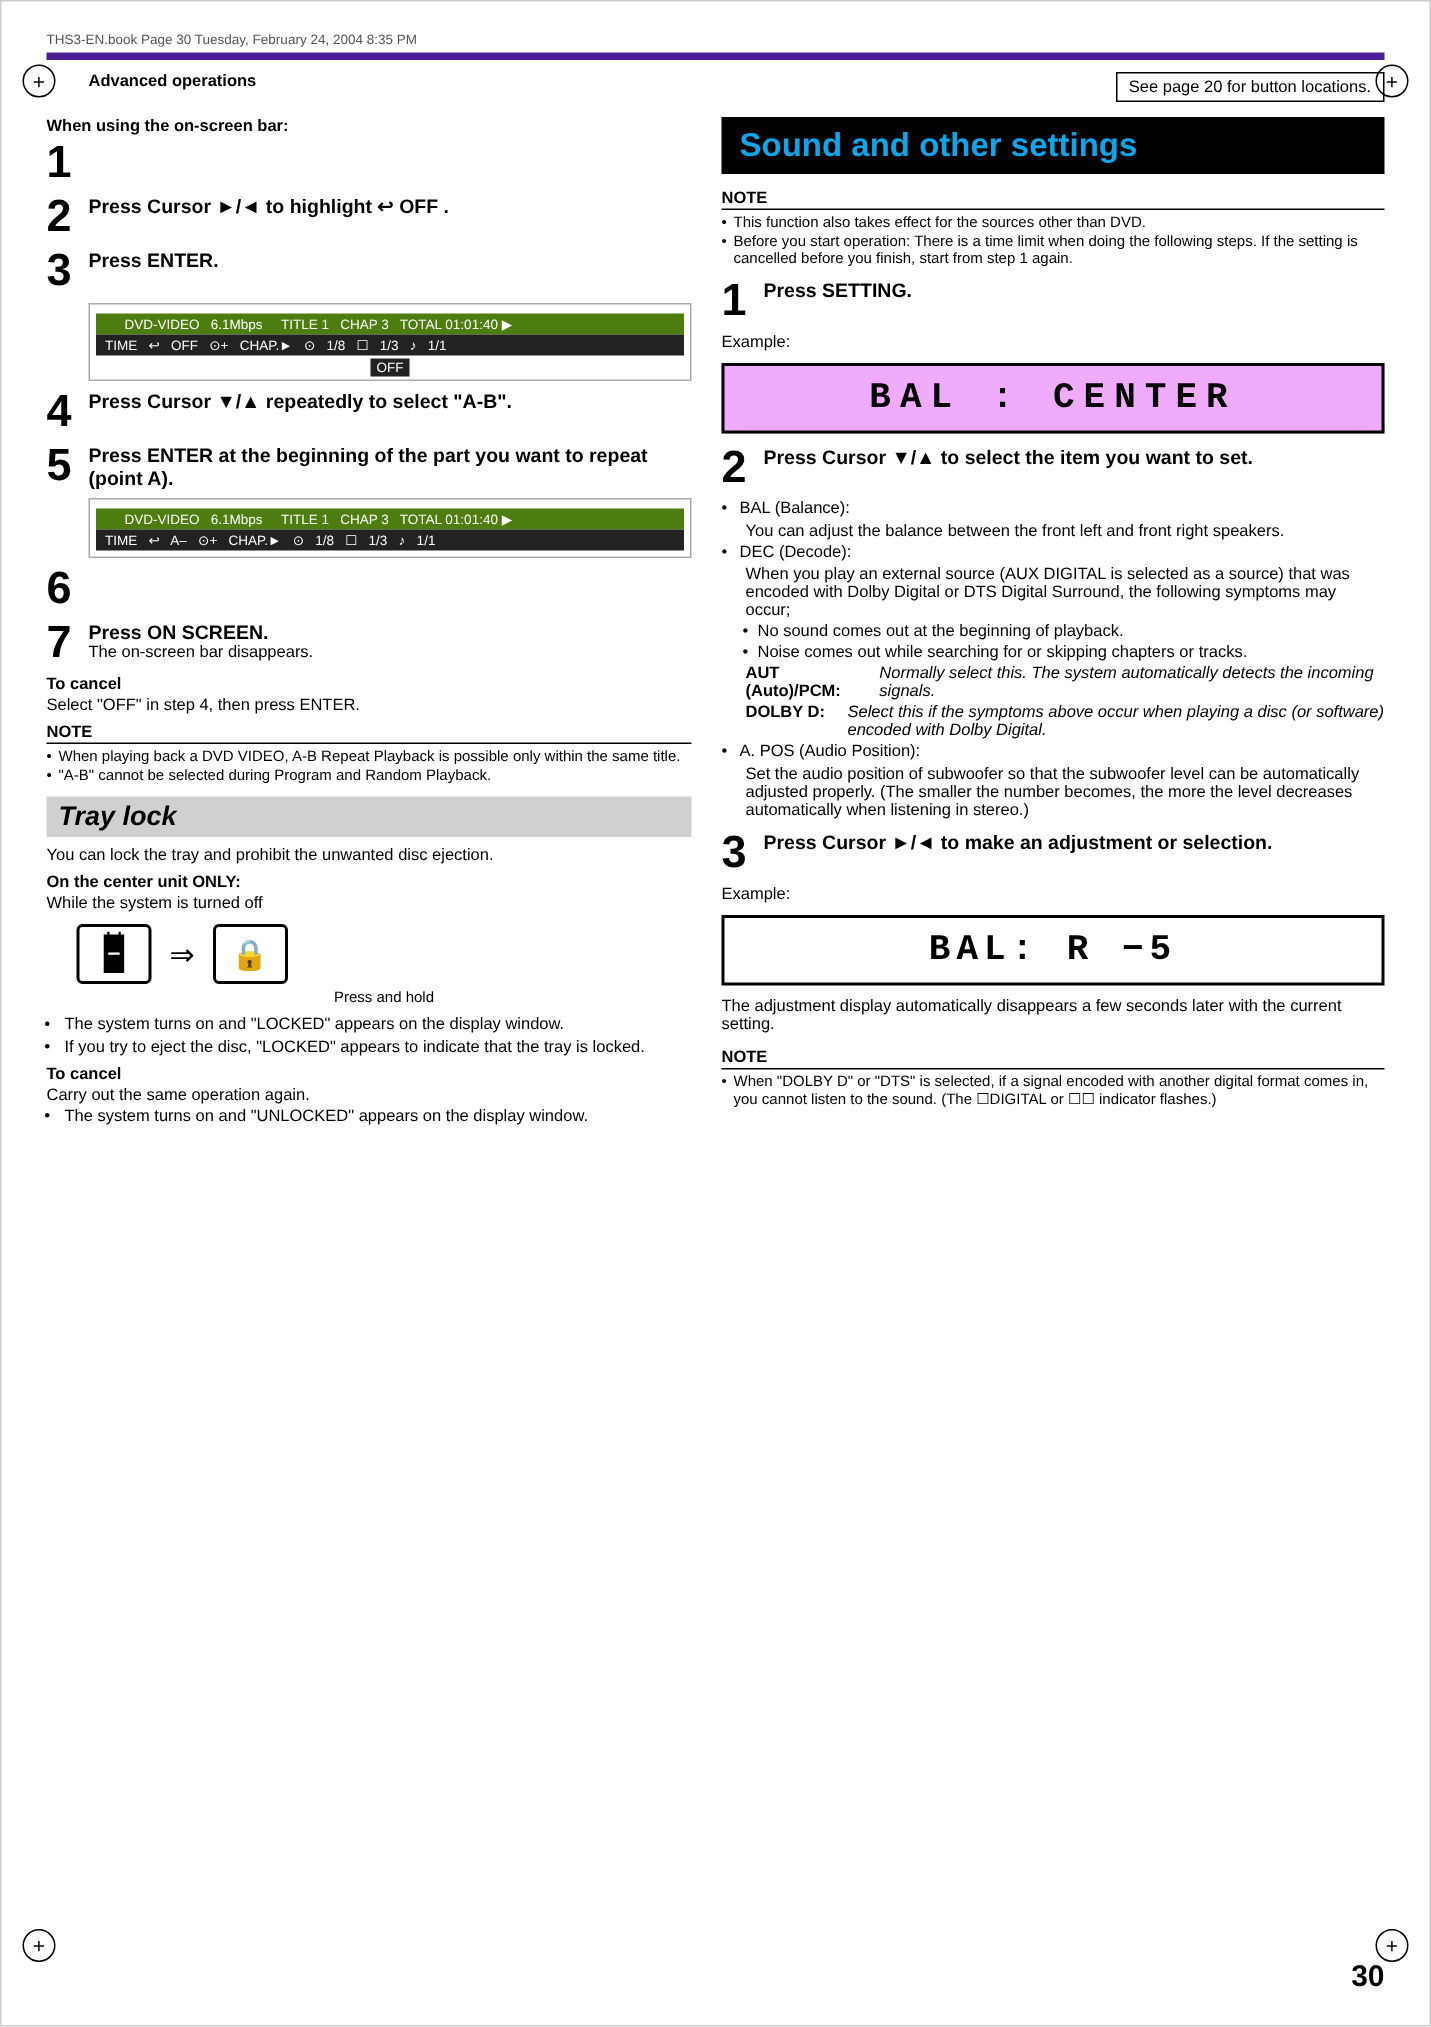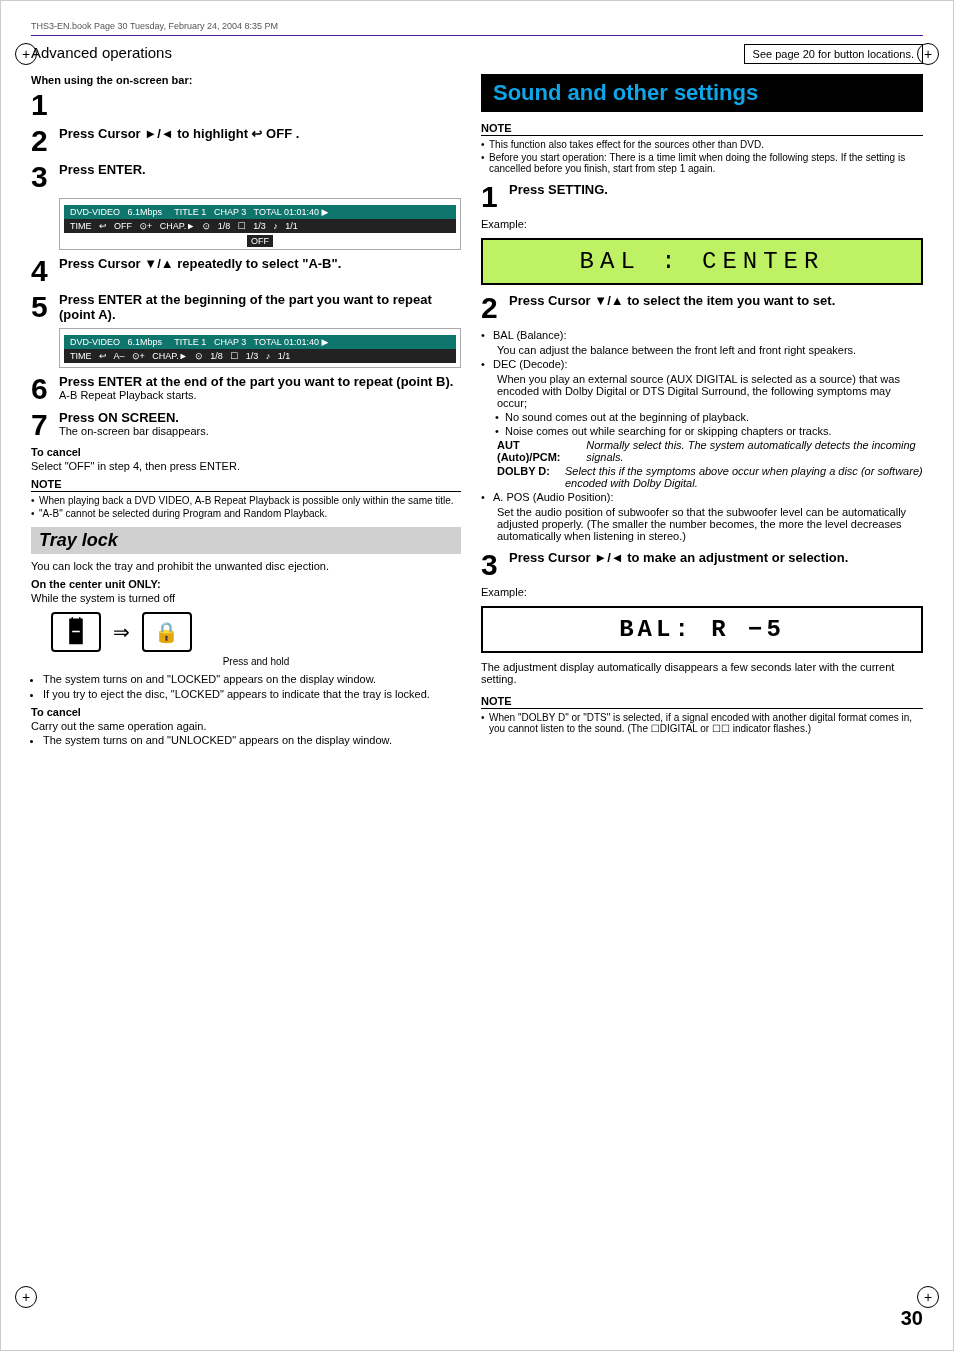--- a/index.html
+++ b/index.html
@@ -25,7 +25,7 @@
     .print-bar {
       font-size: 9px;
       color: #555;
-      border-bottom: 1px solid #4c1d95;
+      border-bottom: 5px solid #4c1d95;
       padding-bottom: 4px;
       margin-bottom: 8px;
       display: flex;

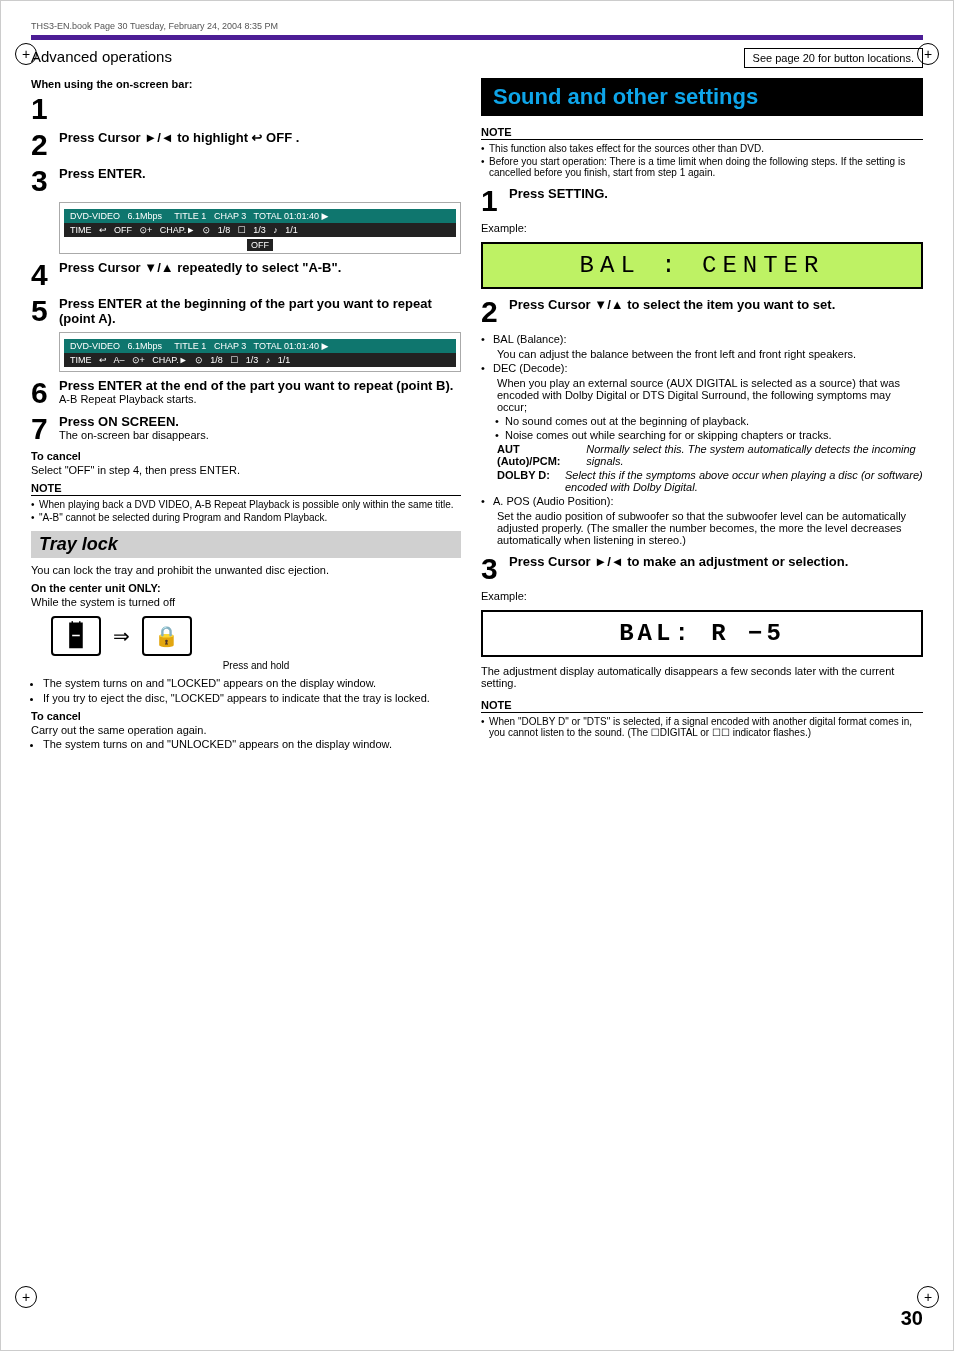--- a/index.html
+++ b/index.html
@@ -40,8 +40,9 @@
       margin-bottom: 10px;
     }
     .section-title {
-      font-size: 15px;
-      font-weight: normal;
+      font-size: 11px;
+      font-weight: bold;
+      margin-left: 28px;
     }
     .see-page-box {
       border: 1px solid #000;

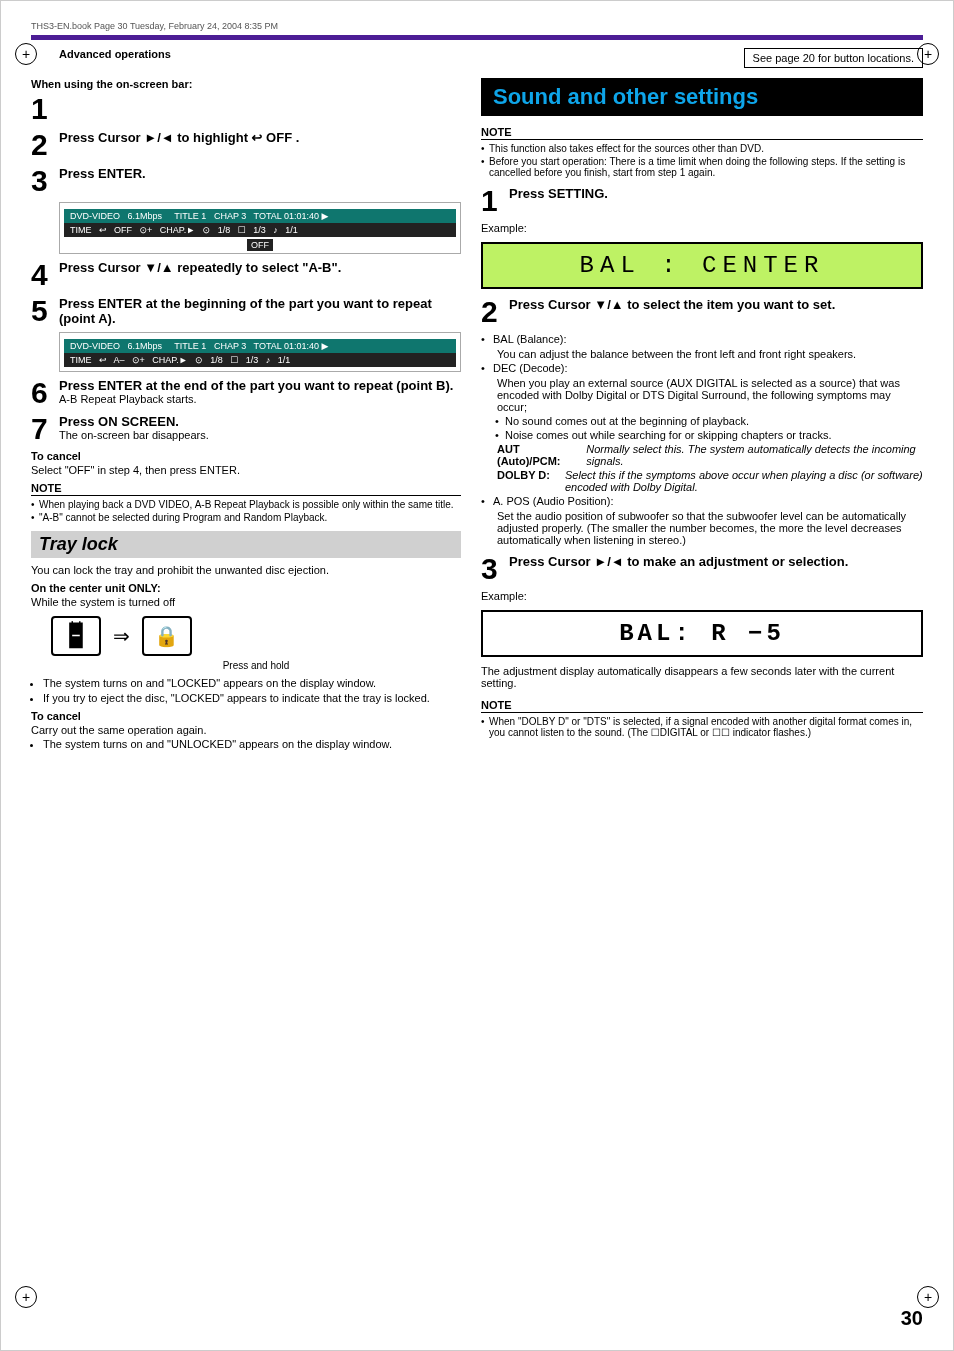--- a/index.html
+++ b/index.html
@@ -76,10 +76,10 @@
 
     
     .dvd-bar {
-      background: #0f766e;
+      background: #4d7c0f;
       color: #fff;
       font-size: 9px;
-      padding: 2px 6px;
+      padding: 2px 19px;
       margin: 4px 0 0 0;
       display: flex;
       align-items: center;

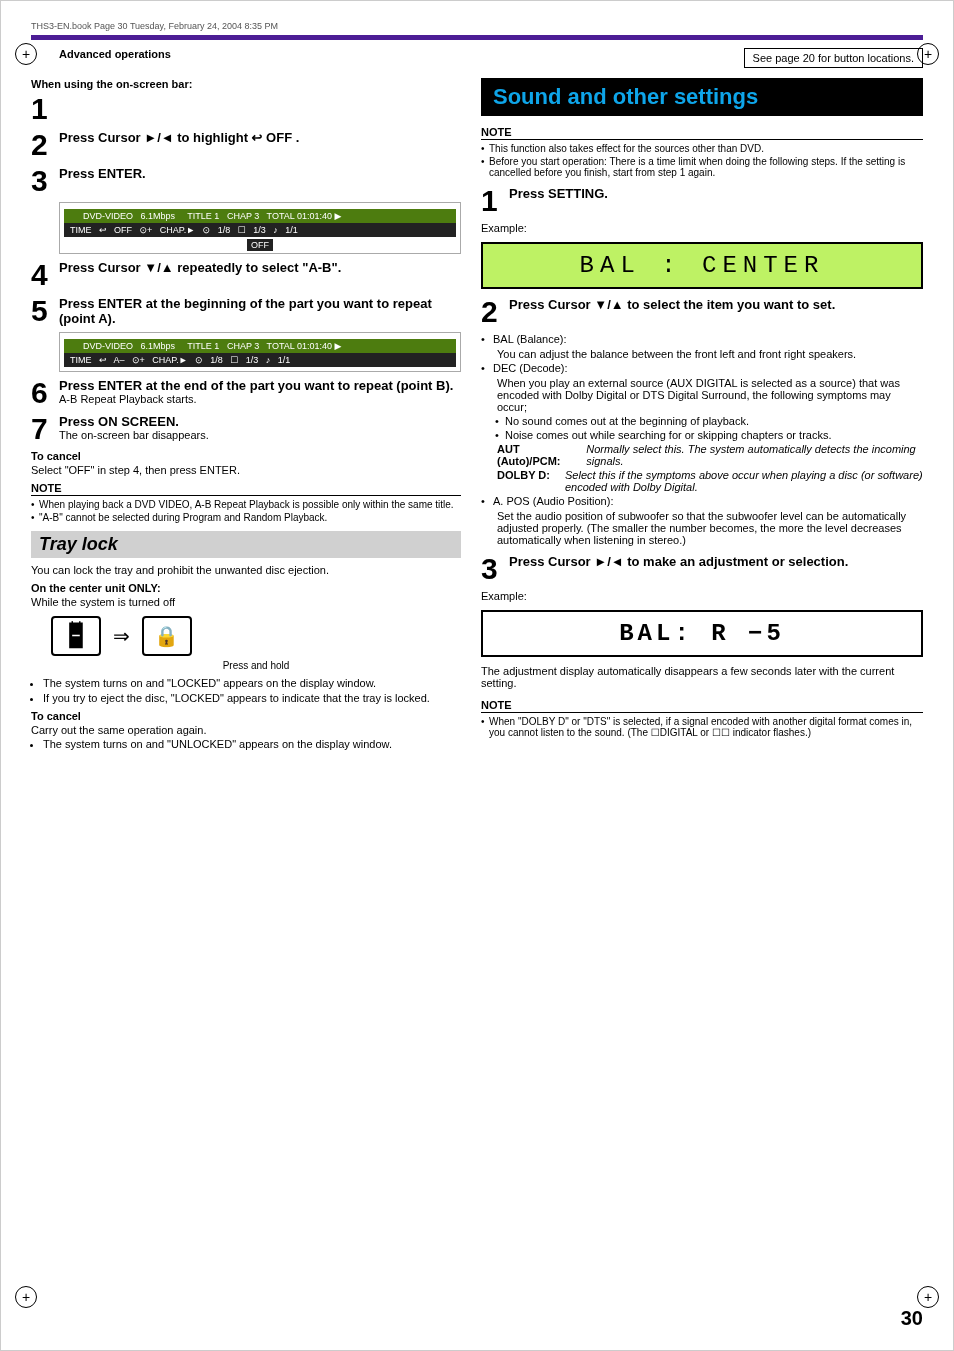--- a/index.html
+++ b/index.html
@@ -157,10 +157,10 @@
     
     .display-box {
       border: 2px solid #000;
-      background: #bef264;
+      background: #f0abfc;
       font-family: 'Courier New', monospace;
       font-size: 24px;
-      font-weight: normal;
+      font-weight: bold;
       letter-spacing: 6px;
       text-align: center;
       padding: 8px 16px;

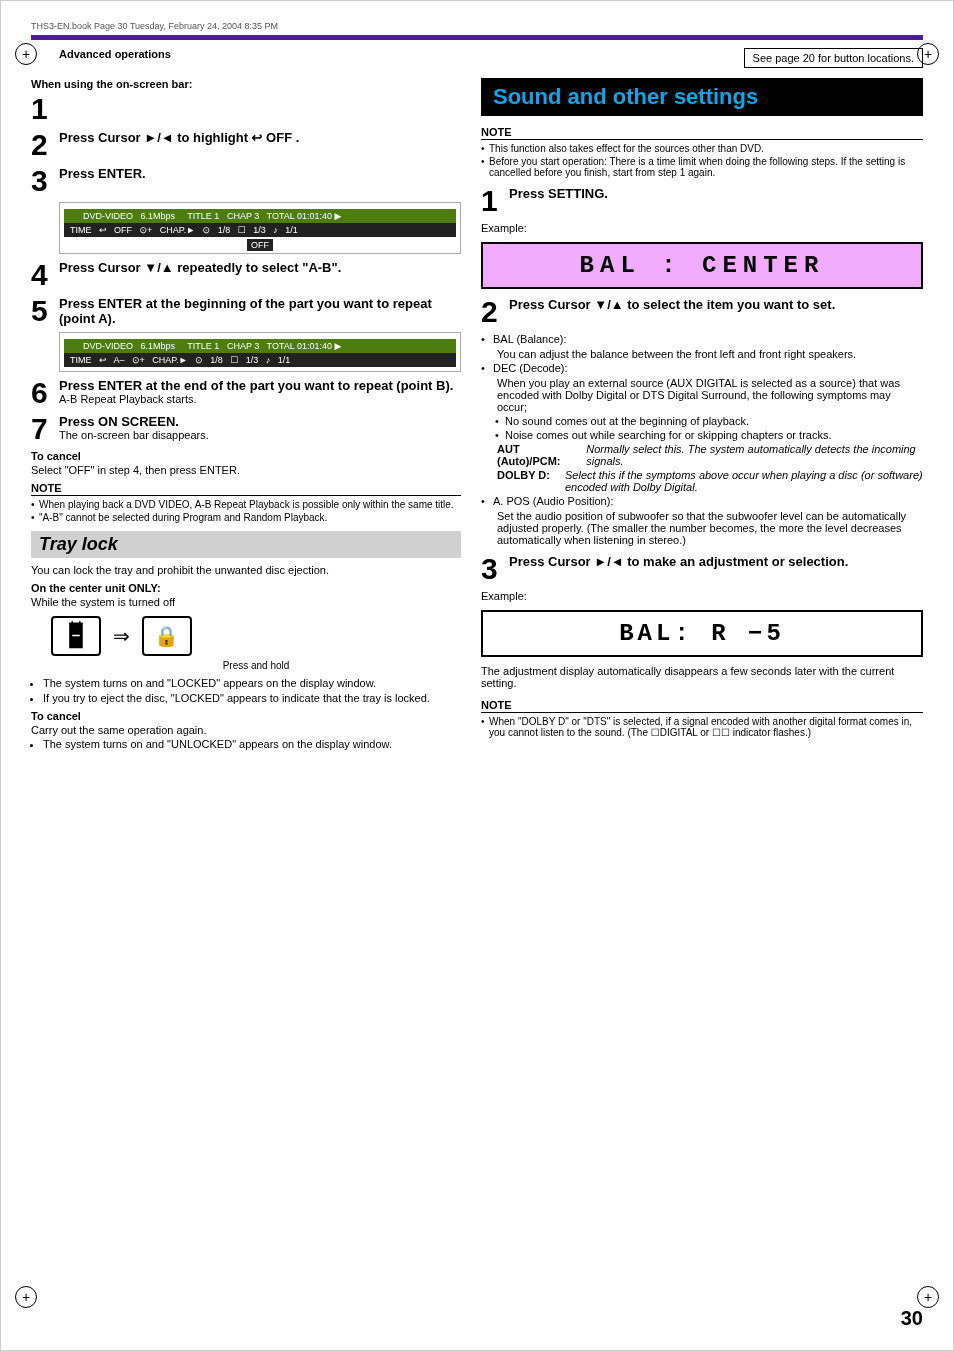--- a/index.html
+++ b/index.html
@@ -418,10 +418,6 @@
 
       <div class="step-inline">
         <div class="step-num-large">6</div>
-        <div class="step-content">
-          <div class="step-main-text">Press ENTER at the end of the part you want to repeat (point B).</div>
-          <div class="step-sub-text">A-B Repeat Playback starts.</div>
-        </div>
       </div>
 
       <div class="step-inline">

